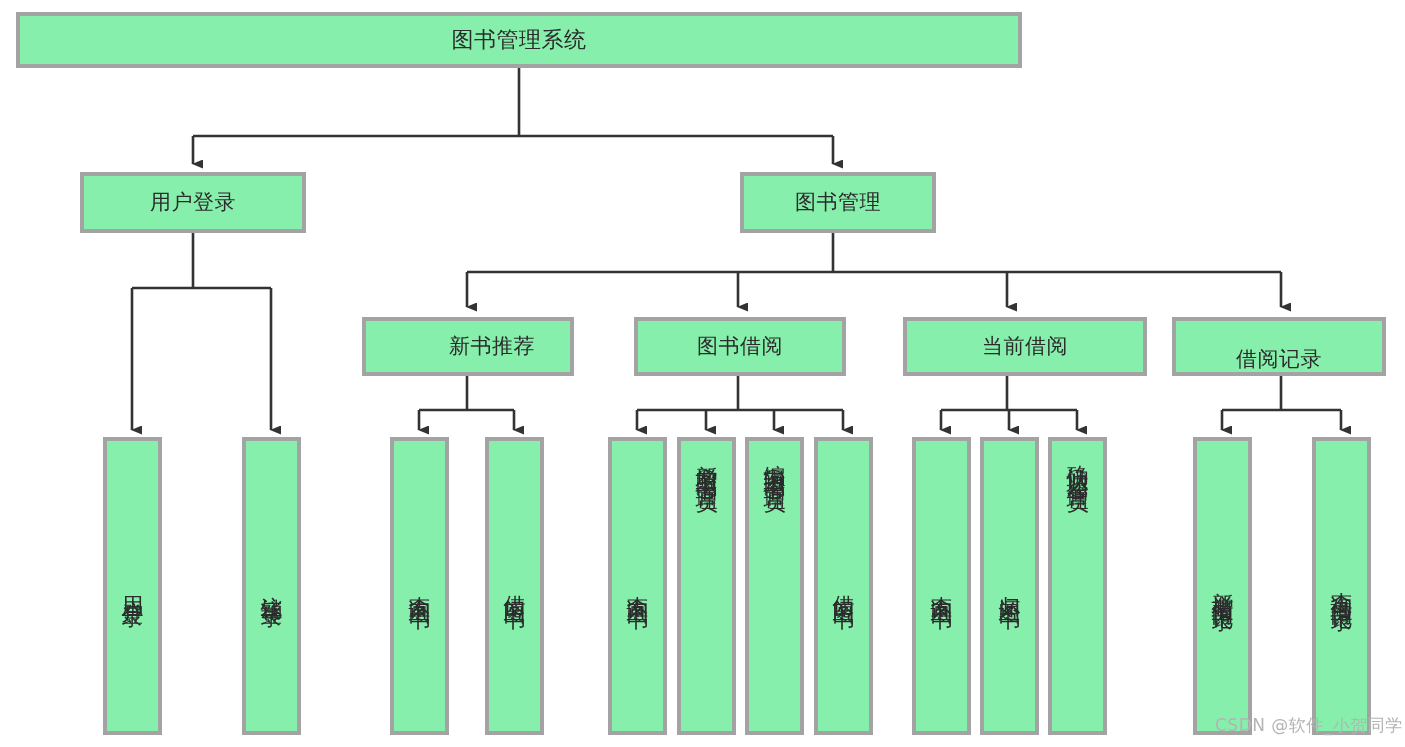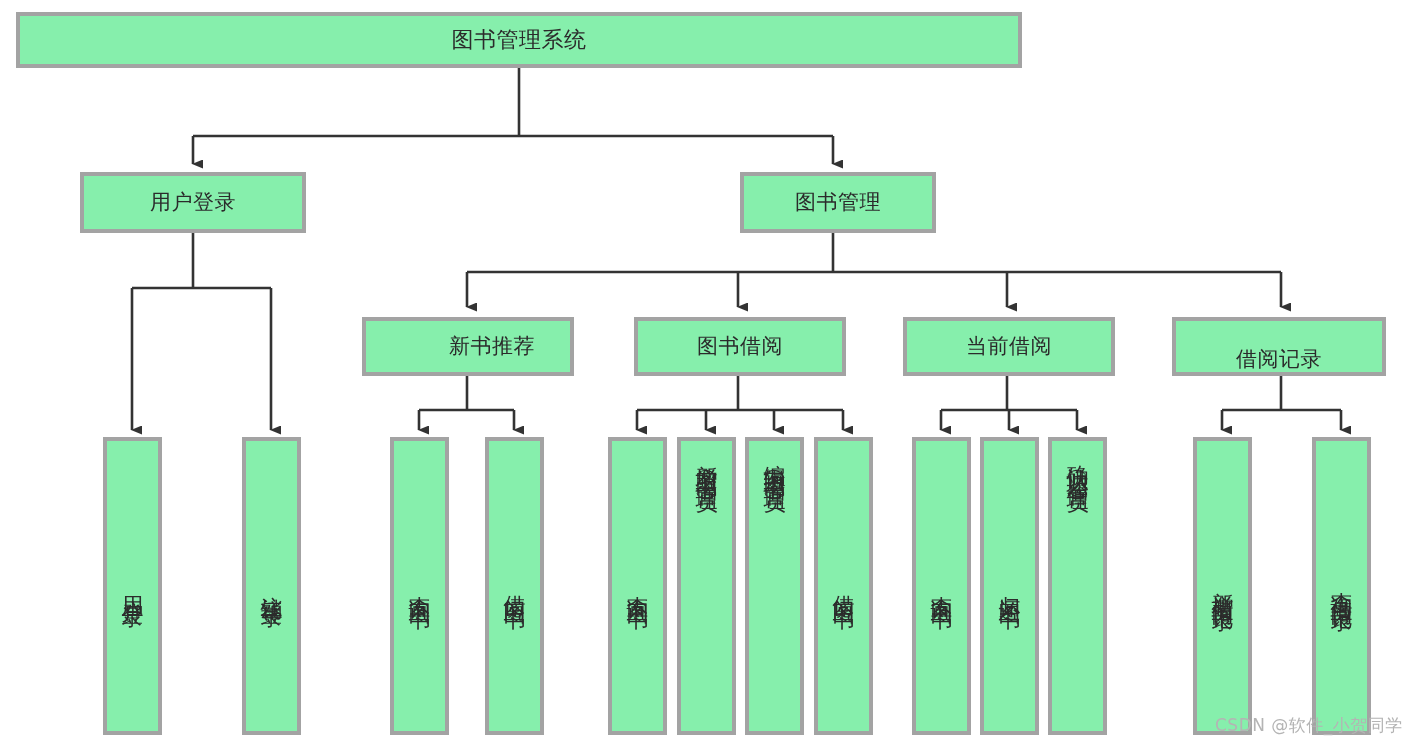--- a/index.html
+++ b/index.html
@@ -161,7 +161,7 @@
     <span class="node-label">图书借阅</span>
   </div>
 
-  <div class="node h" style="left:903px; top:317px; width:212px; height:59px;">
+  <div class="node h" style="left:903px; top:317px; width:244px; height:59px;">
     <span class="node-label">当前借阅</span>
   </div>
 

